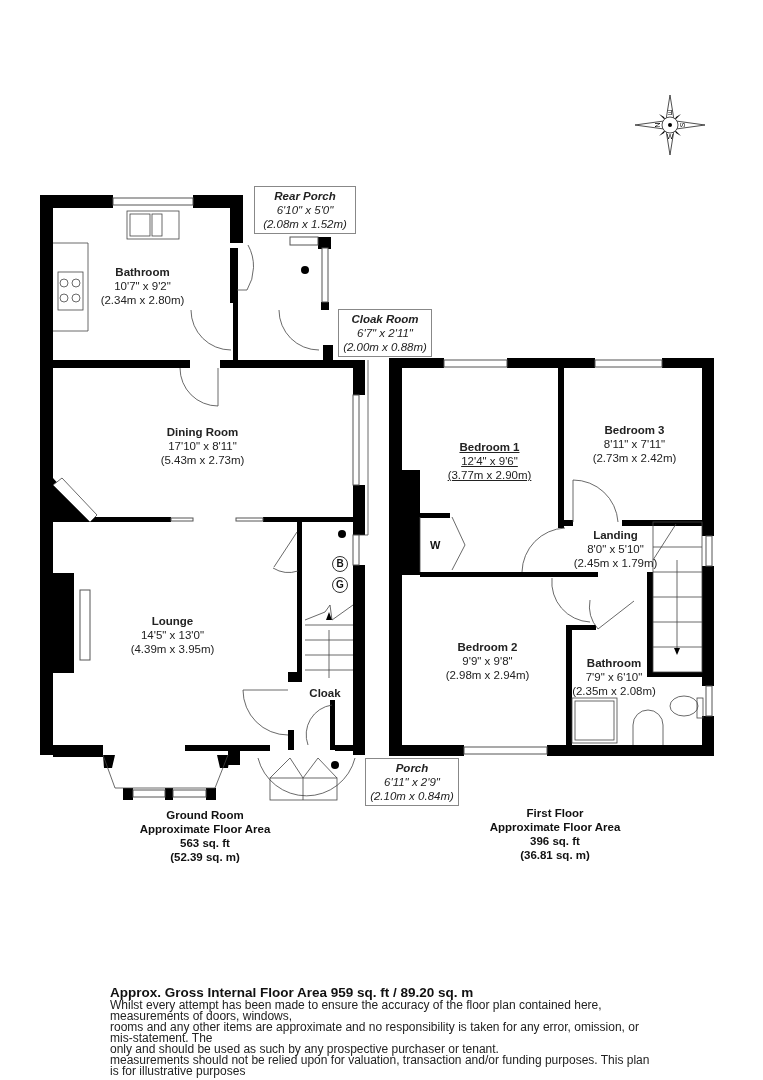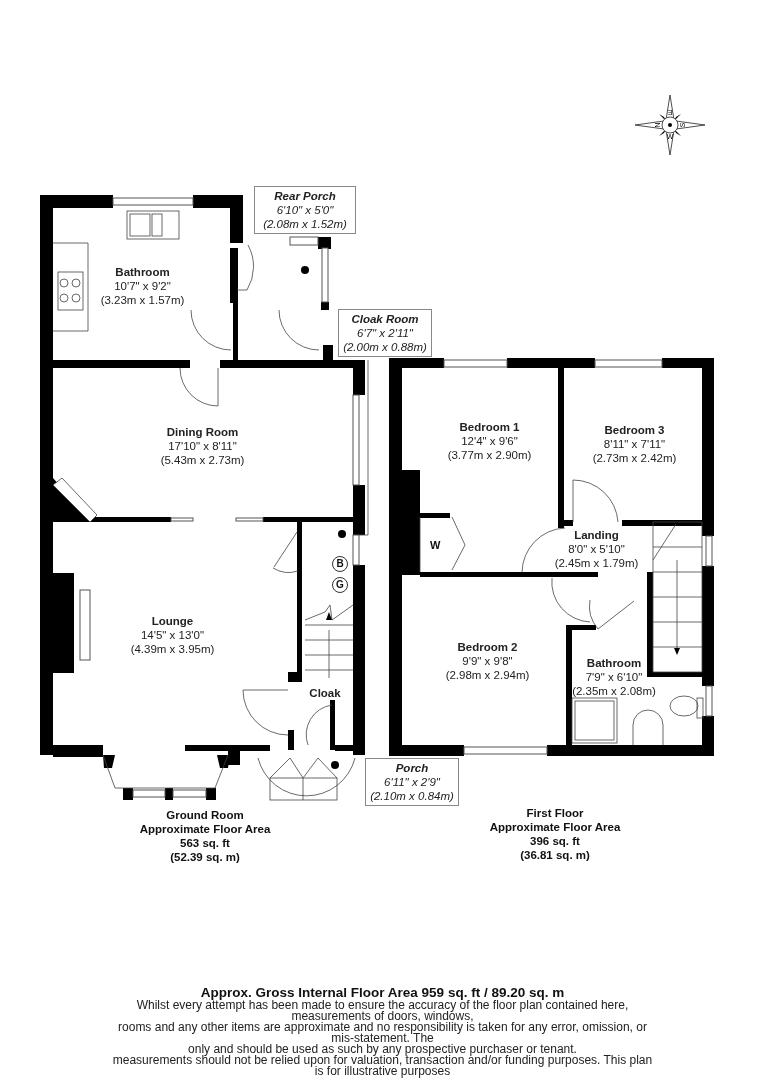--- a/index.html
+++ b/index.html
@@ -216,7 +216,7 @@
 <div class="lbl" style="left:85px; top:265px; width:115px;">
   <span class="t">Bathroom</span>
   <span>10'7" x 9'2"</span>
-  <span>(3.23m x 1.57m)</span>
+  <span>(2.34m x 2.80m)</span>
 </div>
 <div class="lbl boxed" style="left:254px; top:186px; width:92px;">
   <span class="t">Rear Porch</span>

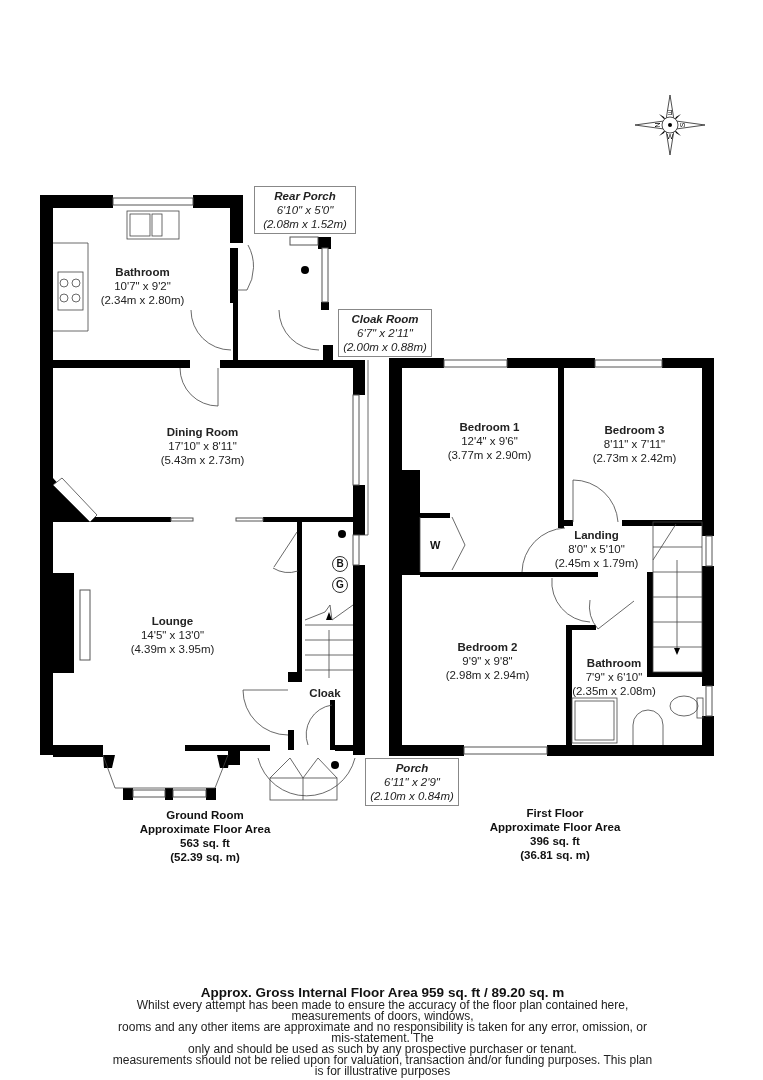--- a/index.html
+++ b/index.html
@@ -257,7 +257,7 @@
   <span>(52.39 sq. m)</span>
 </div>
 
-<div class="lbl" style="left:432px; top:420px; width:115px;">
+<div class="lbl" style="left:432px; top:440px; width:115px;text-decoration:underline;">
   <span class="t">Bedroom 1</span>
   <span>12'4" x 9'6"</span>
   <span>(3.77m x 2.90m)</span>

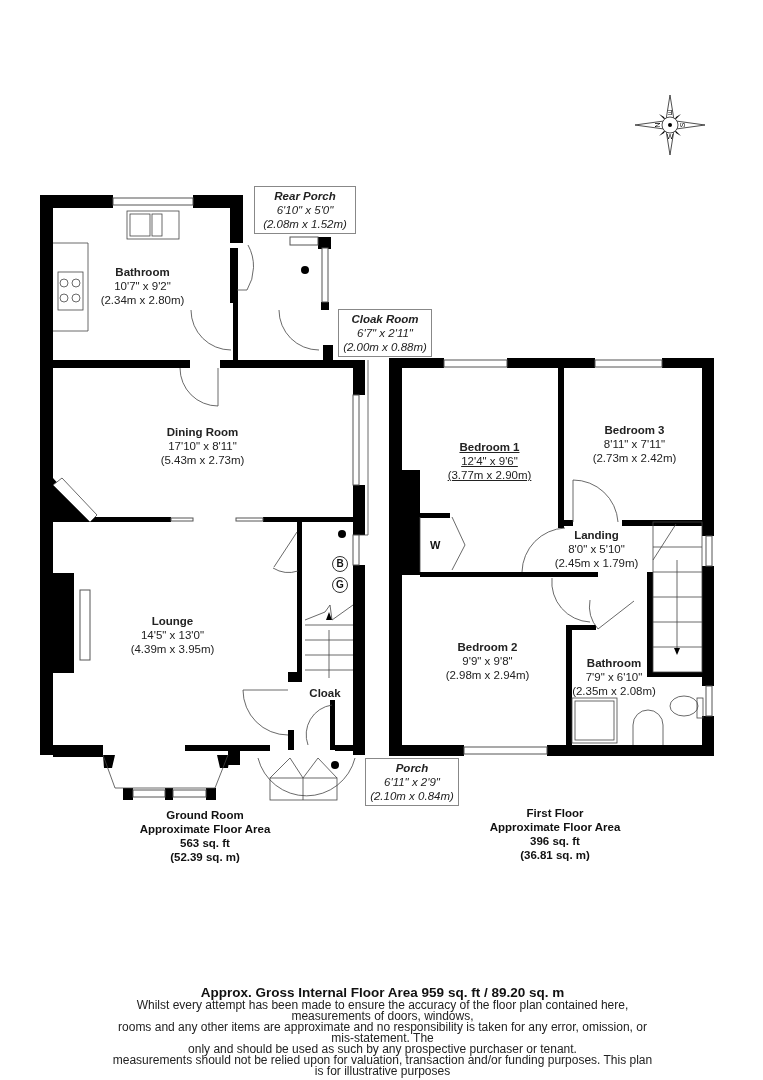--- a/index.html
+++ b/index.html
@@ -267,7 +267,7 @@
   <span>8'11" x 7'11"</span>
   <span>(2.73m x 2.42m)</span>
 </div>
-<div class="lbl" style="left:544px; top:528px; width:105px;">
+<div class="lbl" style="left:563px; top:528px; width:105px;">
   <span class="t">Landing</span>
   <span>8'0" x 5'10"</span>
   <span>(2.45m x 1.79m)</span>

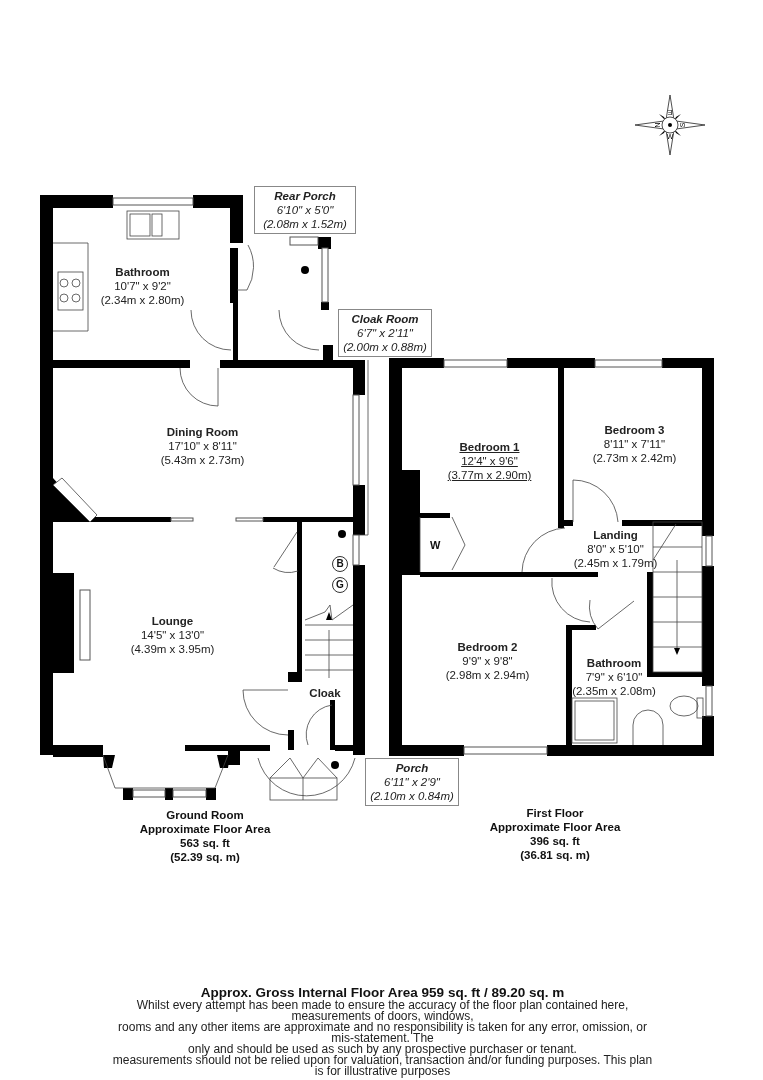--- a/index.html
+++ b/index.html
@@ -12,7 +12,7 @@
   .boxed { border: 1px solid #888; background: #fff; padding: 2px 4px; font-style: italic; }
   .area { position: absolute; text-align: center; font-weight: bold; font-size: 11.5px; line-height: 14px; }
   .area span { display: block; white-space: nowrap; }
-  .footer { position: absolute; left: 110px; top: 985px; width: 545px; text-align: center; }
+  .footer { position: absolute; left: 110px; top: 985px; width: 545px; }
   .footer .head { font-weight: bold; font-size: 13.5px; line-height: 15px; display: block; }
   .footer .disc { font-size: 12px; line-height: 11px; display: block; color: #222; }
   .circ { position: absolute; width: 14px; height: 14px; border: 1px solid #333; border-radius: 50%;

